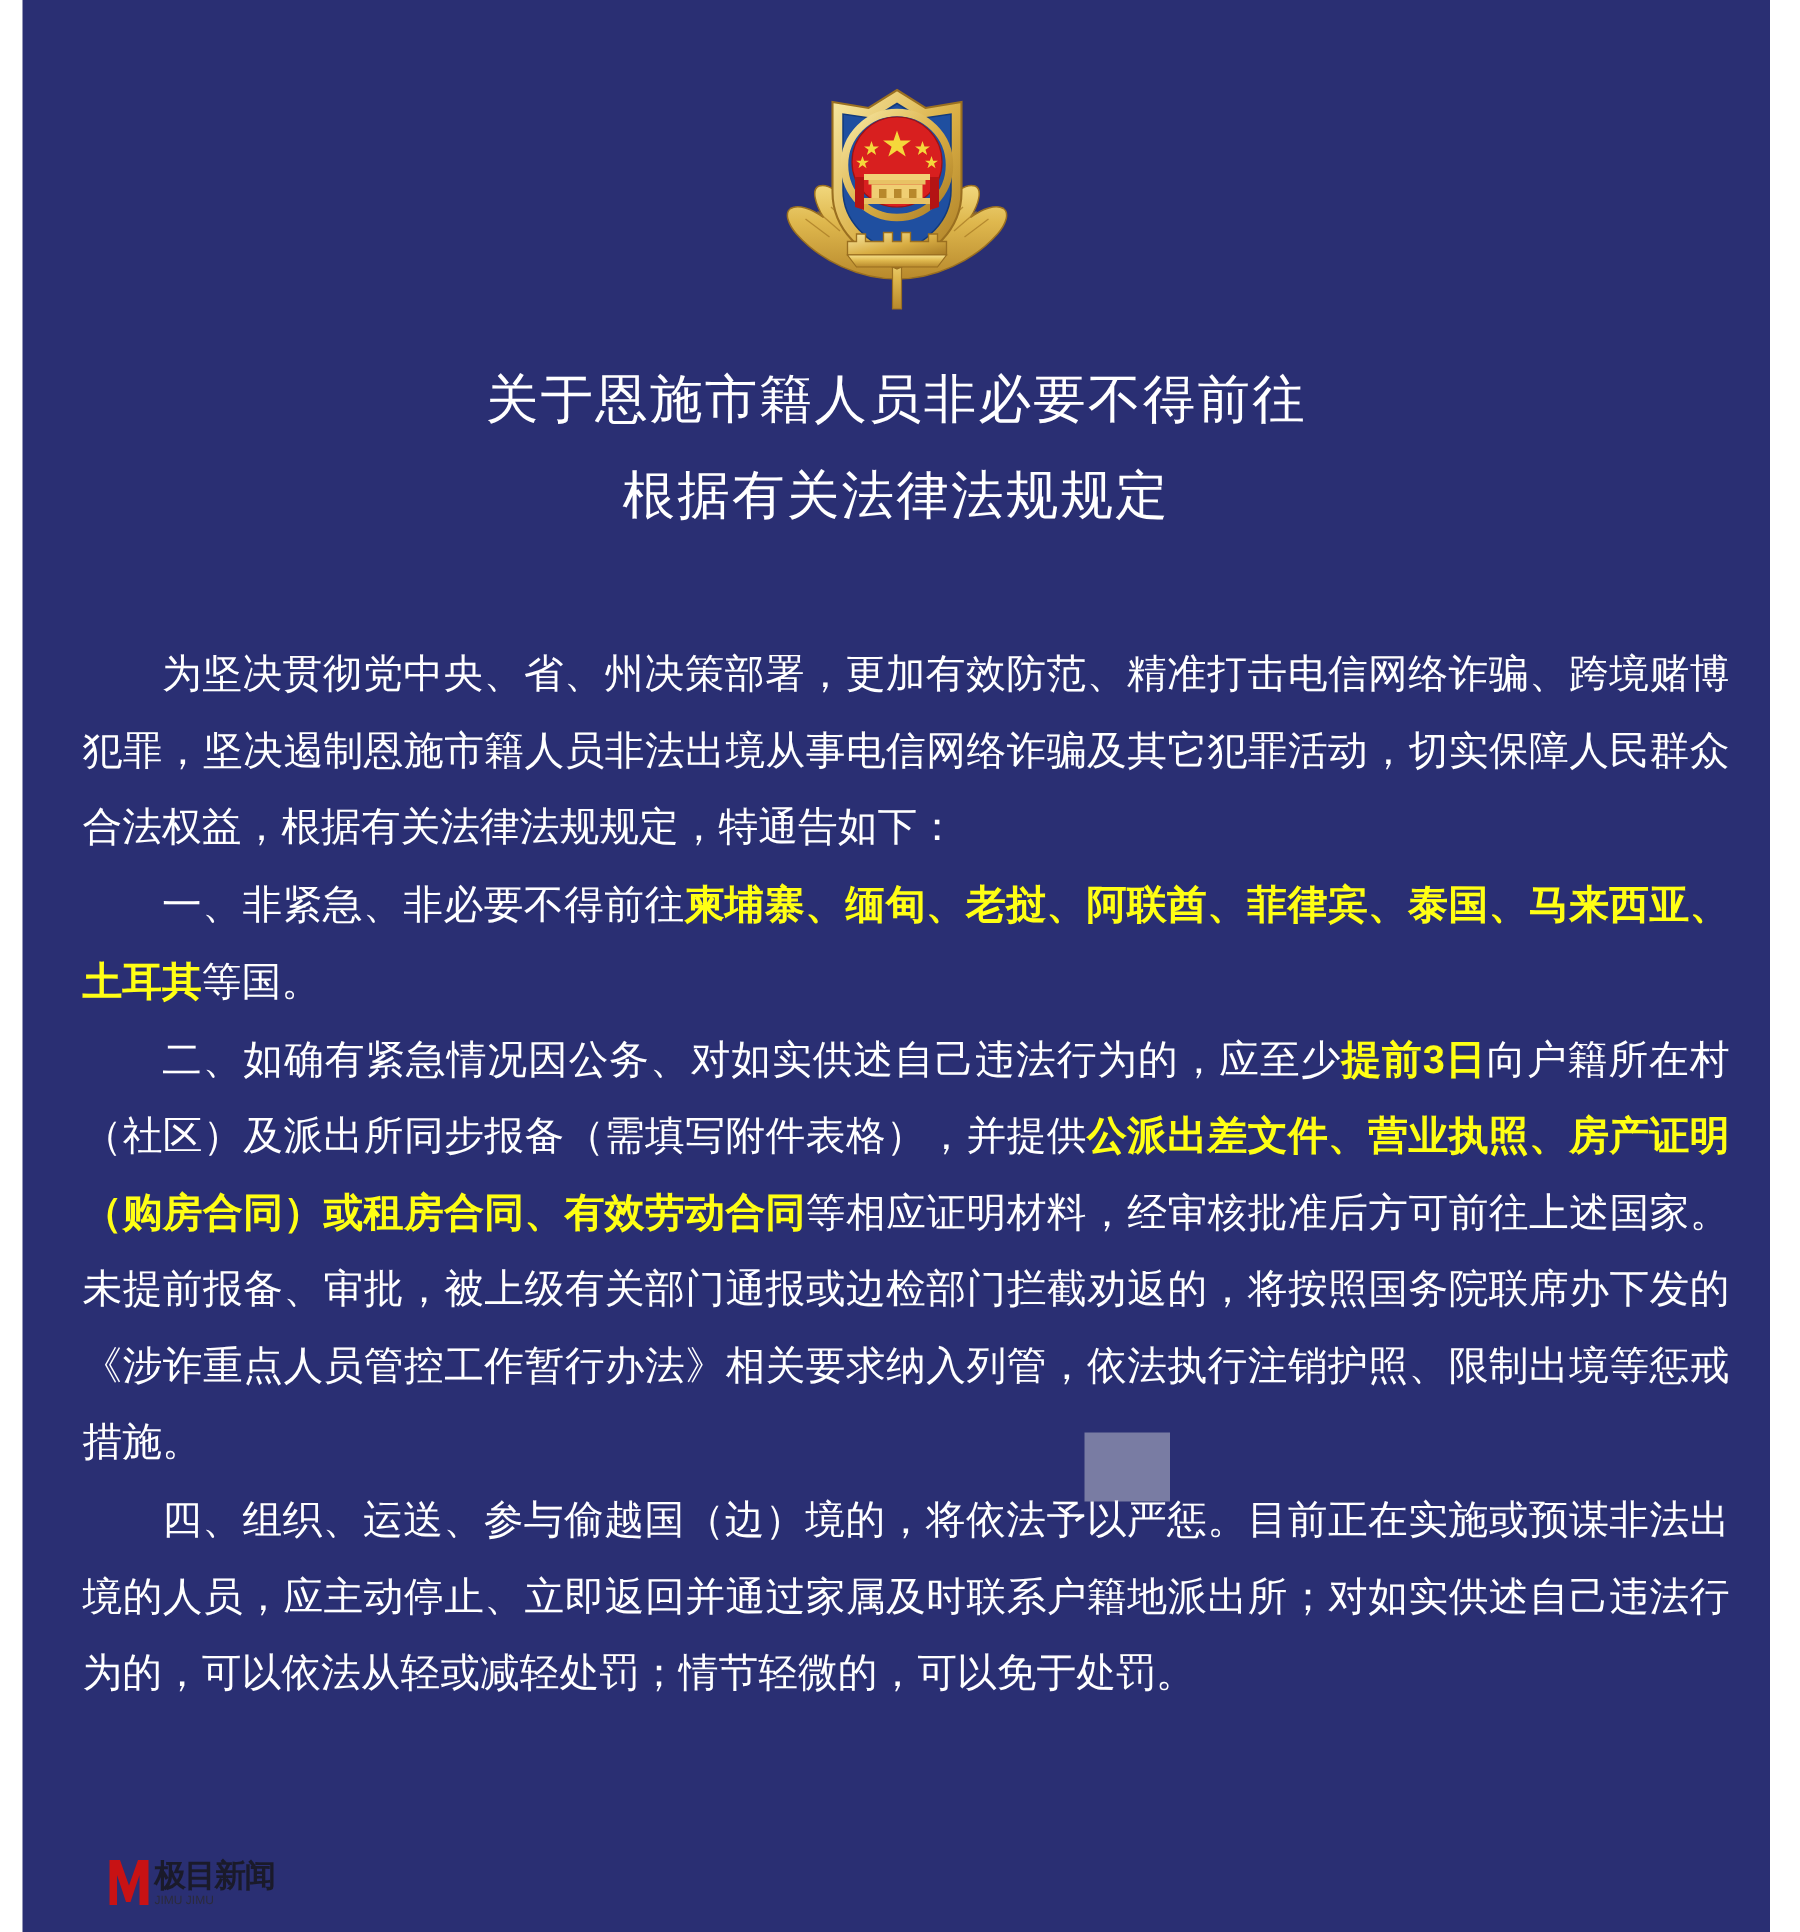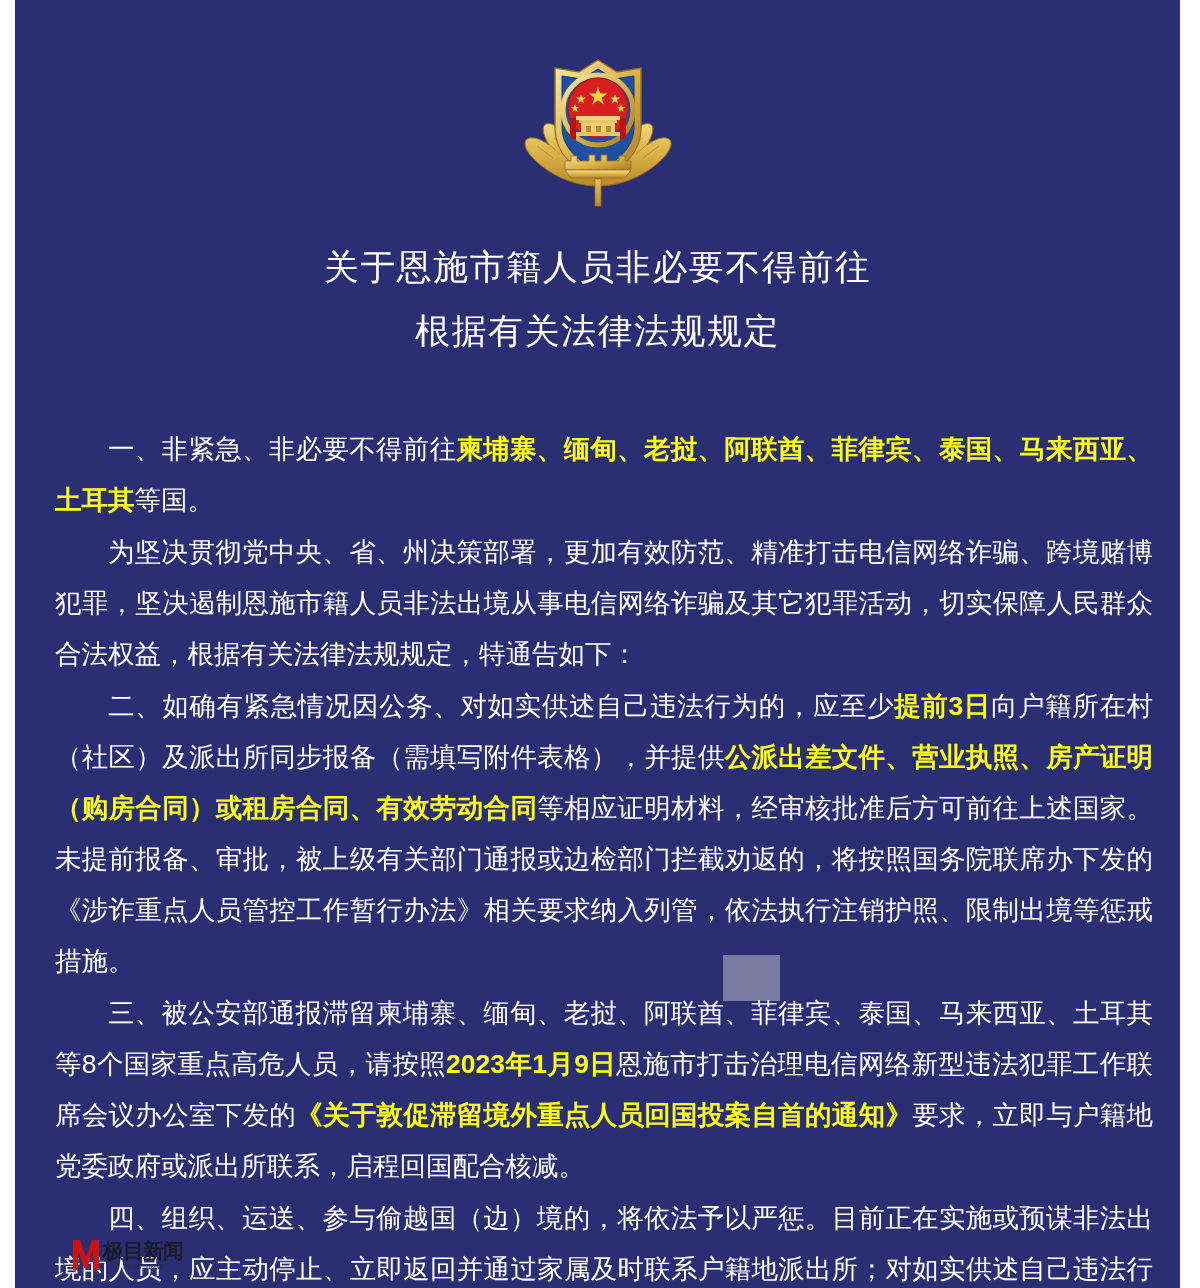--- a/index.html
+++ b/index.html
@@ -168,9 +168,9 @@
 
   <div class="body">
 
+    <p><span>为坚决贯彻党中央、省、州决策部署，更加有效防范、精准打击电信网络诈骗、跨境赌博犯罪，坚决遏制恩施市籍人员非法出境从事电信网络诈骗及其它犯罪活动，切实保障人民群众合法权益，根据有关法律法规规定，特通告如下：</span></p>
+
     <p><span>一、非紧急、非必要不得前往</span><span class="hl-y">柬埔寨、缅甸、老挝、阿联酋、菲律宾、泰国、马来西亚、土耳其</span><span>等国。</span></p>
-
-    <p><span>为坚决贯彻党中央、省、州决策部署，更加有效防范、精准打击电信网络诈骗、跨境赌博犯罪，坚决遏制恩施市籍人员非法出境从事电信网络诈骗及其它犯罪活动，切实保障人民群众合法权益，根据有关法律法规规定，特通告如下：</span></p>
 
     <p><span>二、如确有紧急情况因公务、对如实供述自己违法行为的，应至少</span><span class="hl-y">提前3日</span><span>向户籍所在村（社区）及派出所同步报备（需填写附件表格），并提供</span><span class="hl-y">公派出差文件、营业执照、房产证明（购房合同）或租房合同、有效劳动合同</span><span>等相应证明材料，经审核批准后方可前往上述国家。未提前报备、审批，被上级有关部门通报或边检部门拦截劝返的，将按照国务院联席办下发的《涉诈重点人员管控工作暂行办法》相关要求纳入列管，依法执行注销护照、限制出境等惩戒措施。</span></p>
 

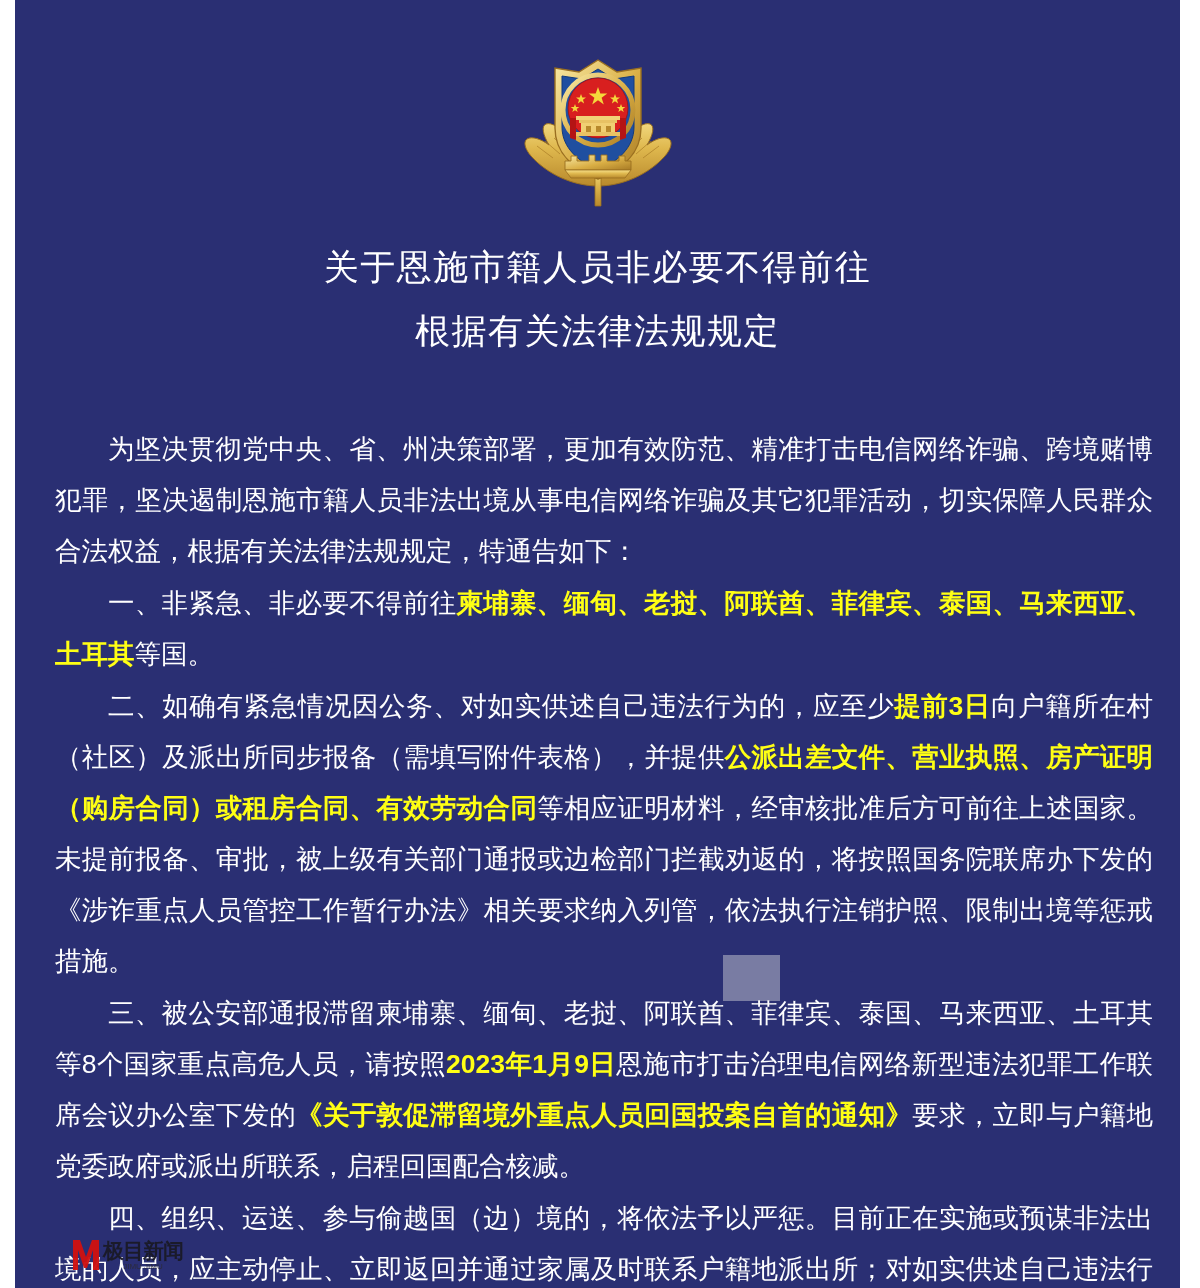--- a/index.html
+++ b/index.html
@@ -174,7 +174,6 @@
 
     <p><span>二、如确有紧急情况因公务、对如实供述自己违法行为的，应至少</span><span class="hl-y">提前3日</span><span>向户籍所在村（社区）及派出所同步报备（需填写附件表格），并提供</span><span class="hl-y">公派出差文件、营业执照、房产证明（购房合同）或租房合同、有效劳动合同</span><span>等相应证明材料，经审核批准后方可前往上述国家。未提前报备、审批，被上级有关部门通报或边检部门拦截劝返的，将按照国务院联席办下发的《涉诈重点人员管控工作暂行办法》相关要求纳入列管，依法执行注销护照、限制出境等惩戒措施。</span></p>
 
-    <p><span>三、被公安部通报滞留柬埔寨、缅甸、老挝、阿联酋、菲律宾、泰国、马来西亚、土耳其等8个国家重点高危人员，请按照</span><span class="hl-y">2023年1月9日</span><span>恩施市打击治理电信网络新型违法犯罪工作联席会议办公室下发的</span><span class="hl-y">《关于敦促滞留境外重点人员回国投案自首的通知》</span><span>要求，立即与户籍地党委政府或派出所联系，启程回国配合核减。</span></p>
 
     <p><span>四、组织、运送、参与偷越国（边）境的，将依法予以严惩。目前正在实施或预谋非法出境的人员，应主动停止、立即返回并通过家属及时联系户籍地派出所；对如实供述自己违法行为的，可以依法从轻或减轻处罚；情节轻微的，可以免于处罚。</span></p>
   </div>

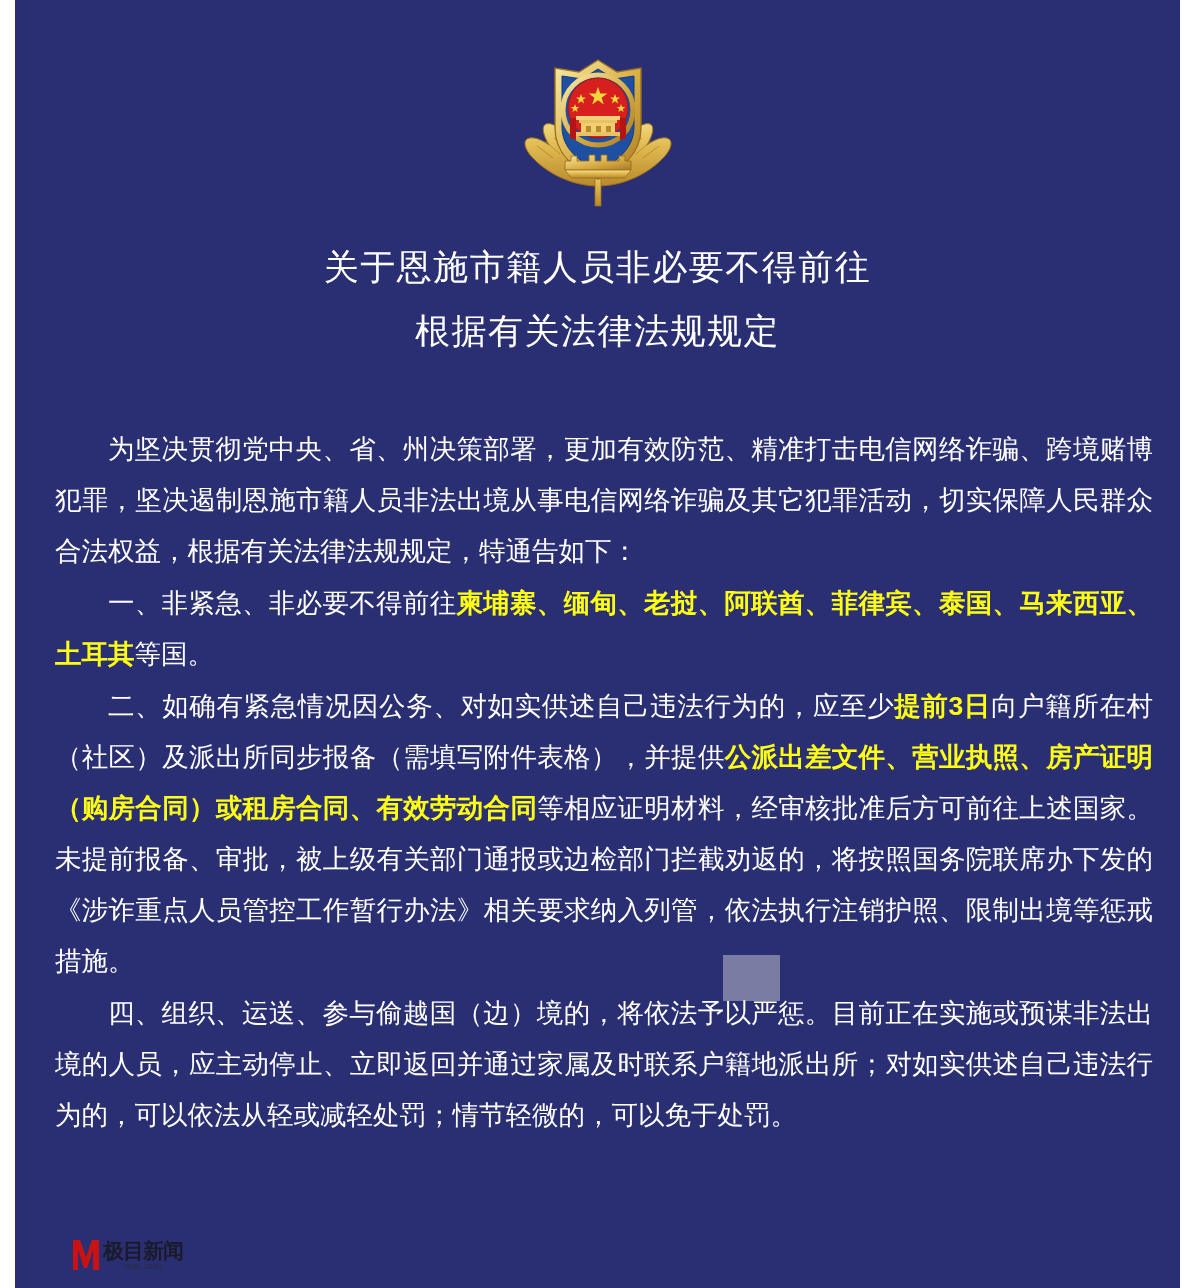--- a/index.html
+++ b/index.html
@@ -68,7 +68,6 @@
     margin-left:2px;
     display:flex;flex-direction:column;justify-content:center;
     line-height:1;
-    align-items:center;
   }
   .wm-main{
     font-size:21px;font-weight:bold;color:#1a1a28;

